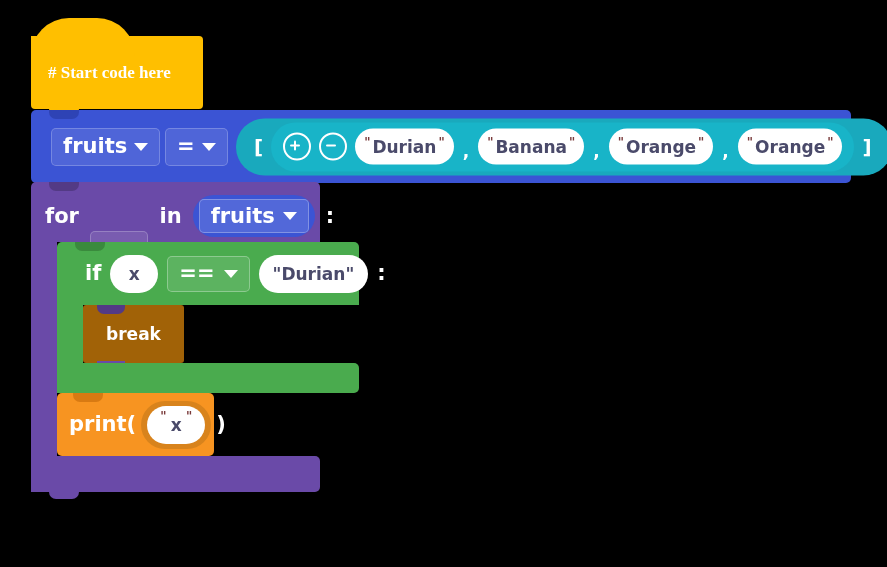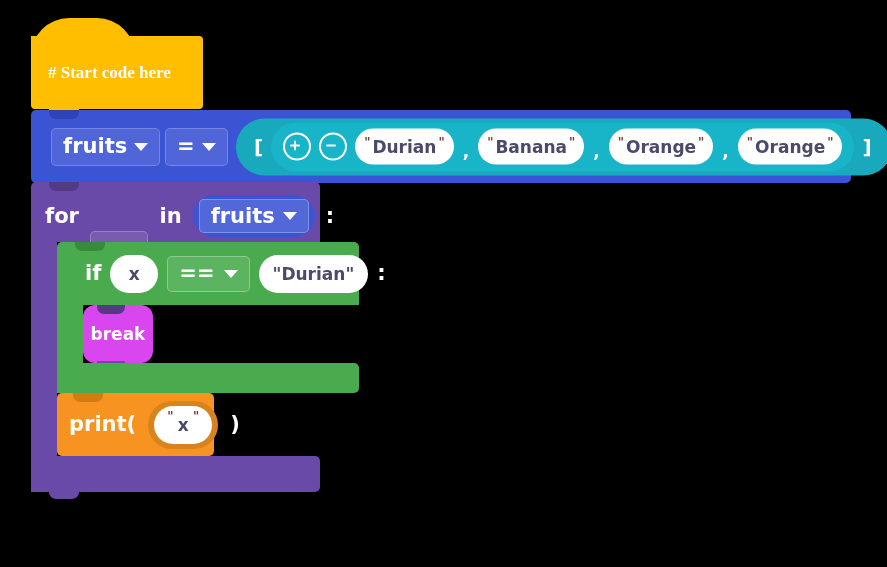--- a/index.html
+++ b/index.html
@@ -162,7 +162,7 @@
   
   .breakblk{
     position:relative;width:70px;height:58px;
-    background:#d946ef;border-radius:12px;
+    background:#a16207;border-radius:3px;padding-left:31px;
   }
   .breakblk .notch{
     position:absolute;left:14px;top:0;width:28px;height:9px;

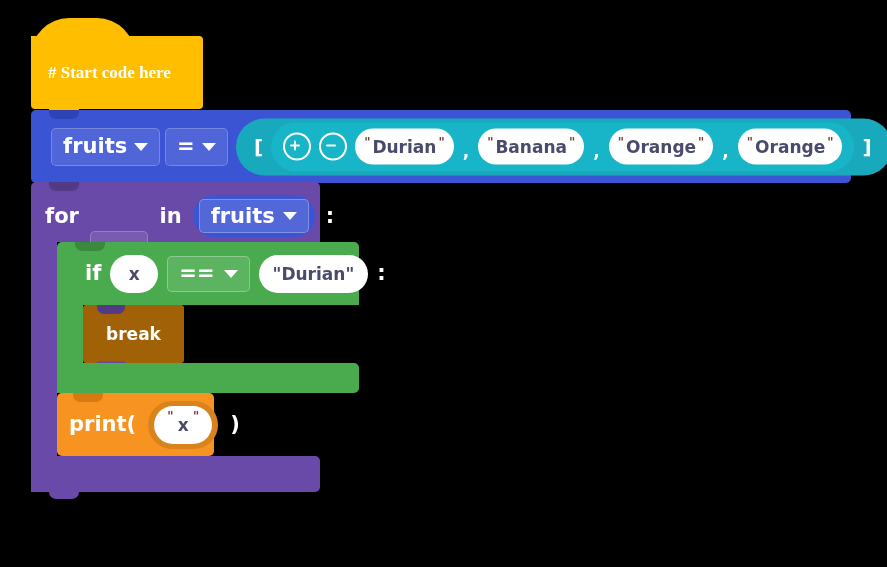--- a/index.html
+++ b/index.html
@@ -192,7 +192,7 @@
   }
   .print-row{
     position:absolute;left:12px;top:0;height:63px;
-    display:flex;align-items:center;gap:12px;
+    display:flex;align-items:center;gap:5px;
   }
   .print-slot{
     height:48px;width:70px;border-radius:26px;background:#D8831C;

